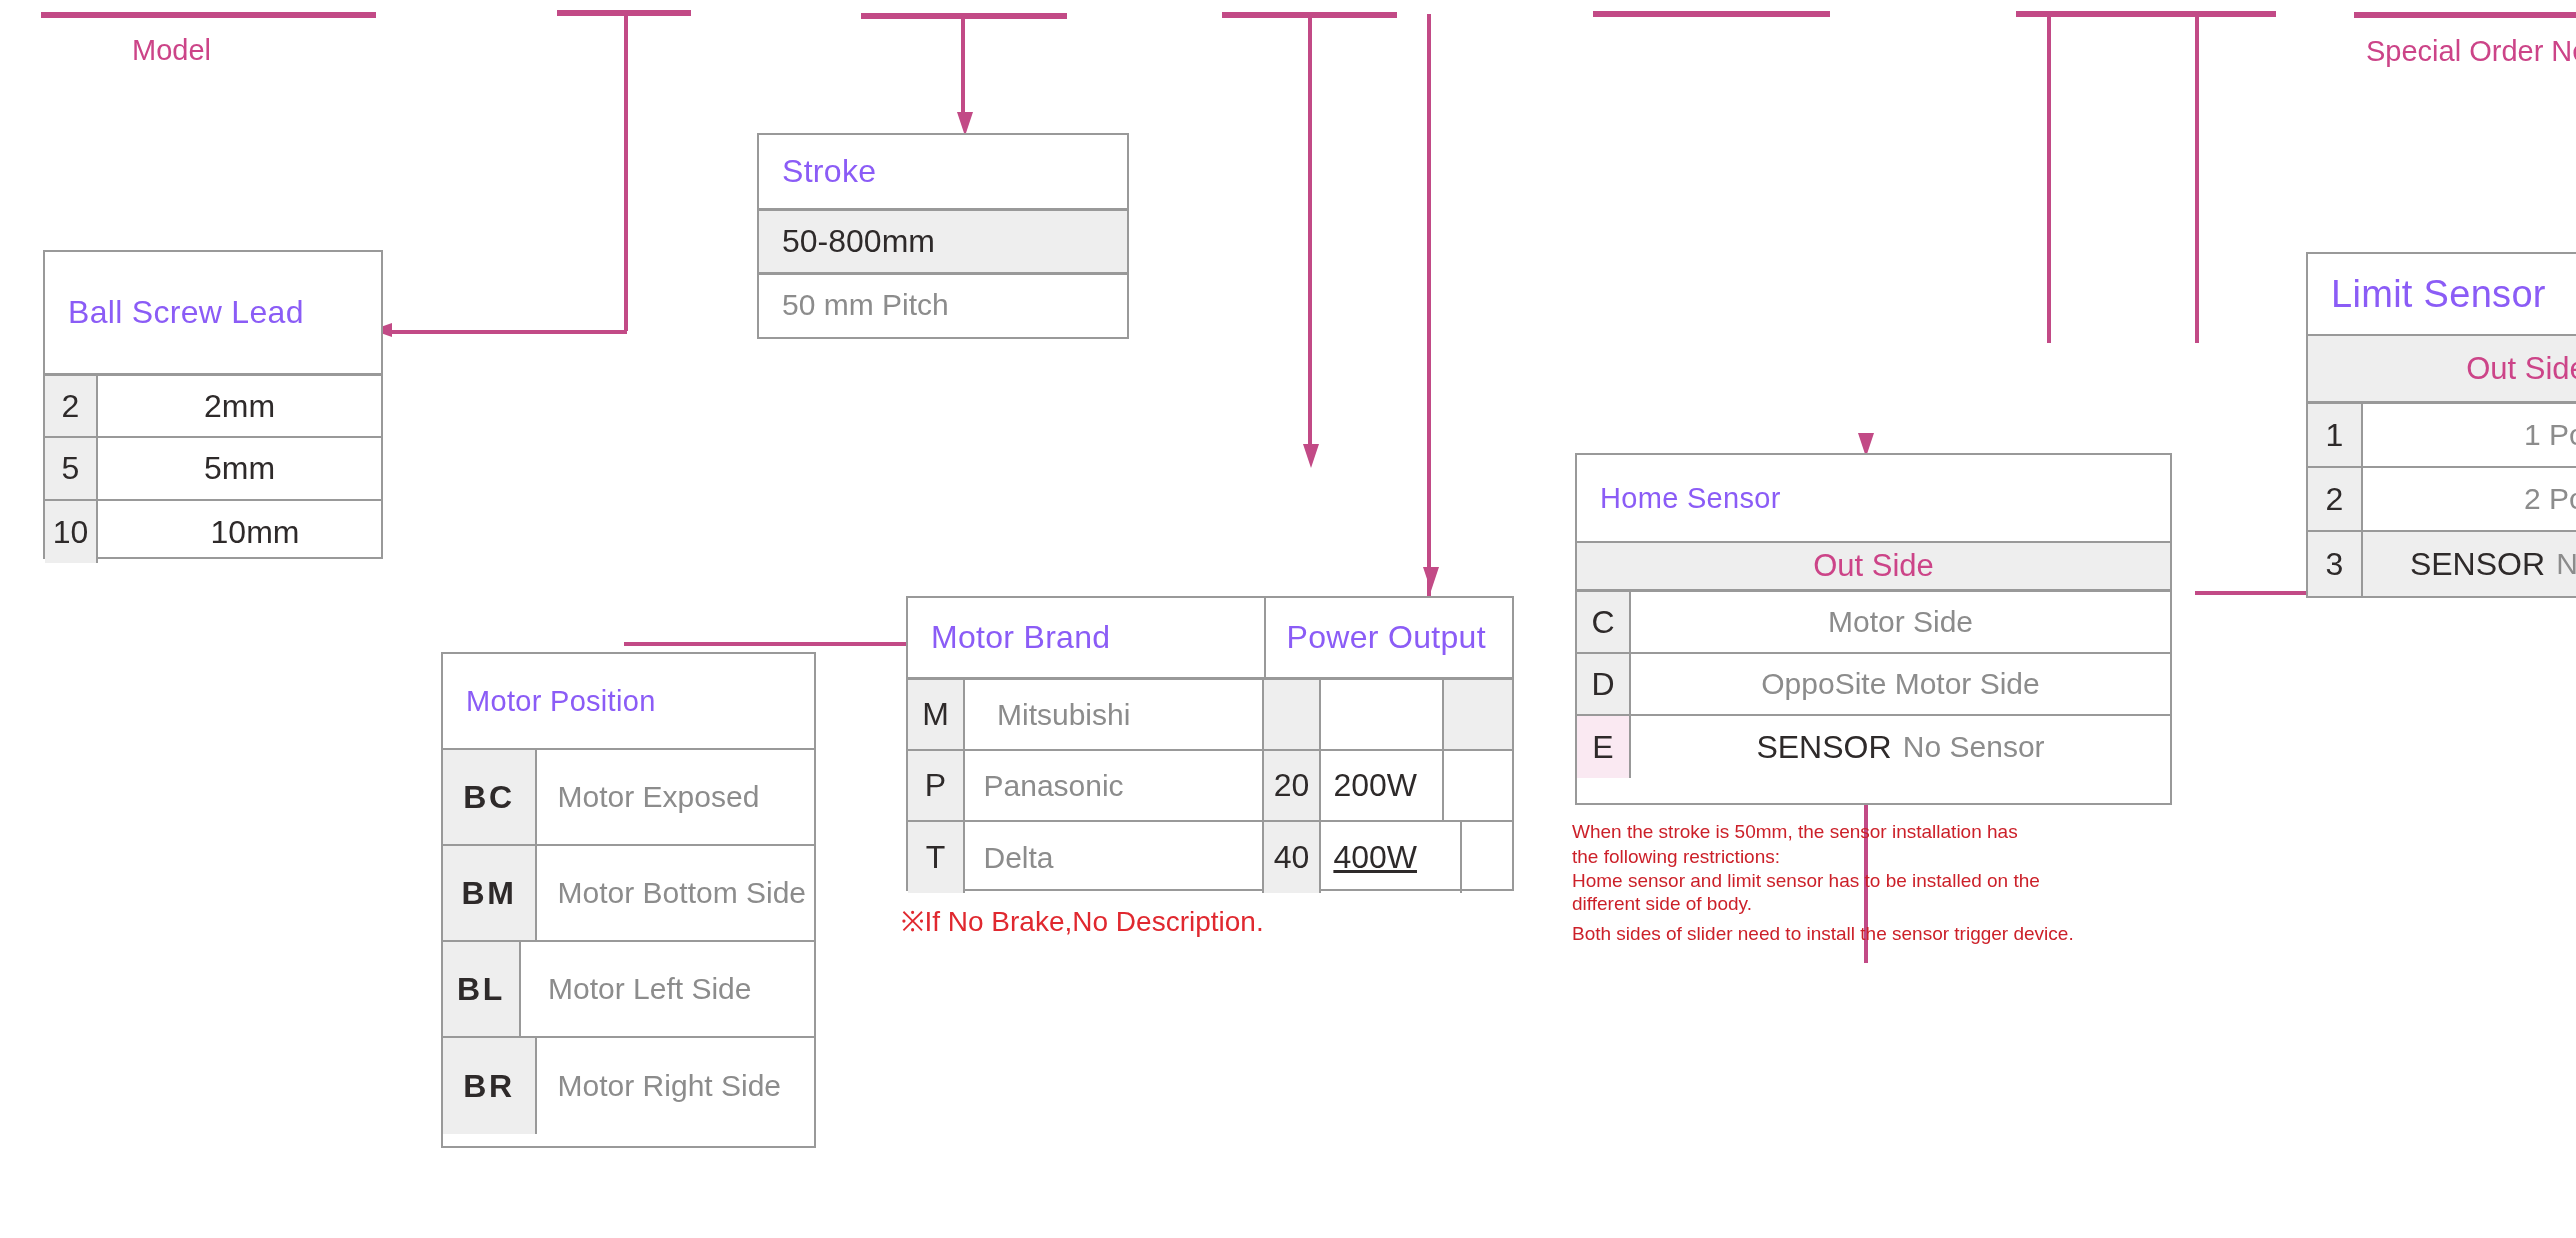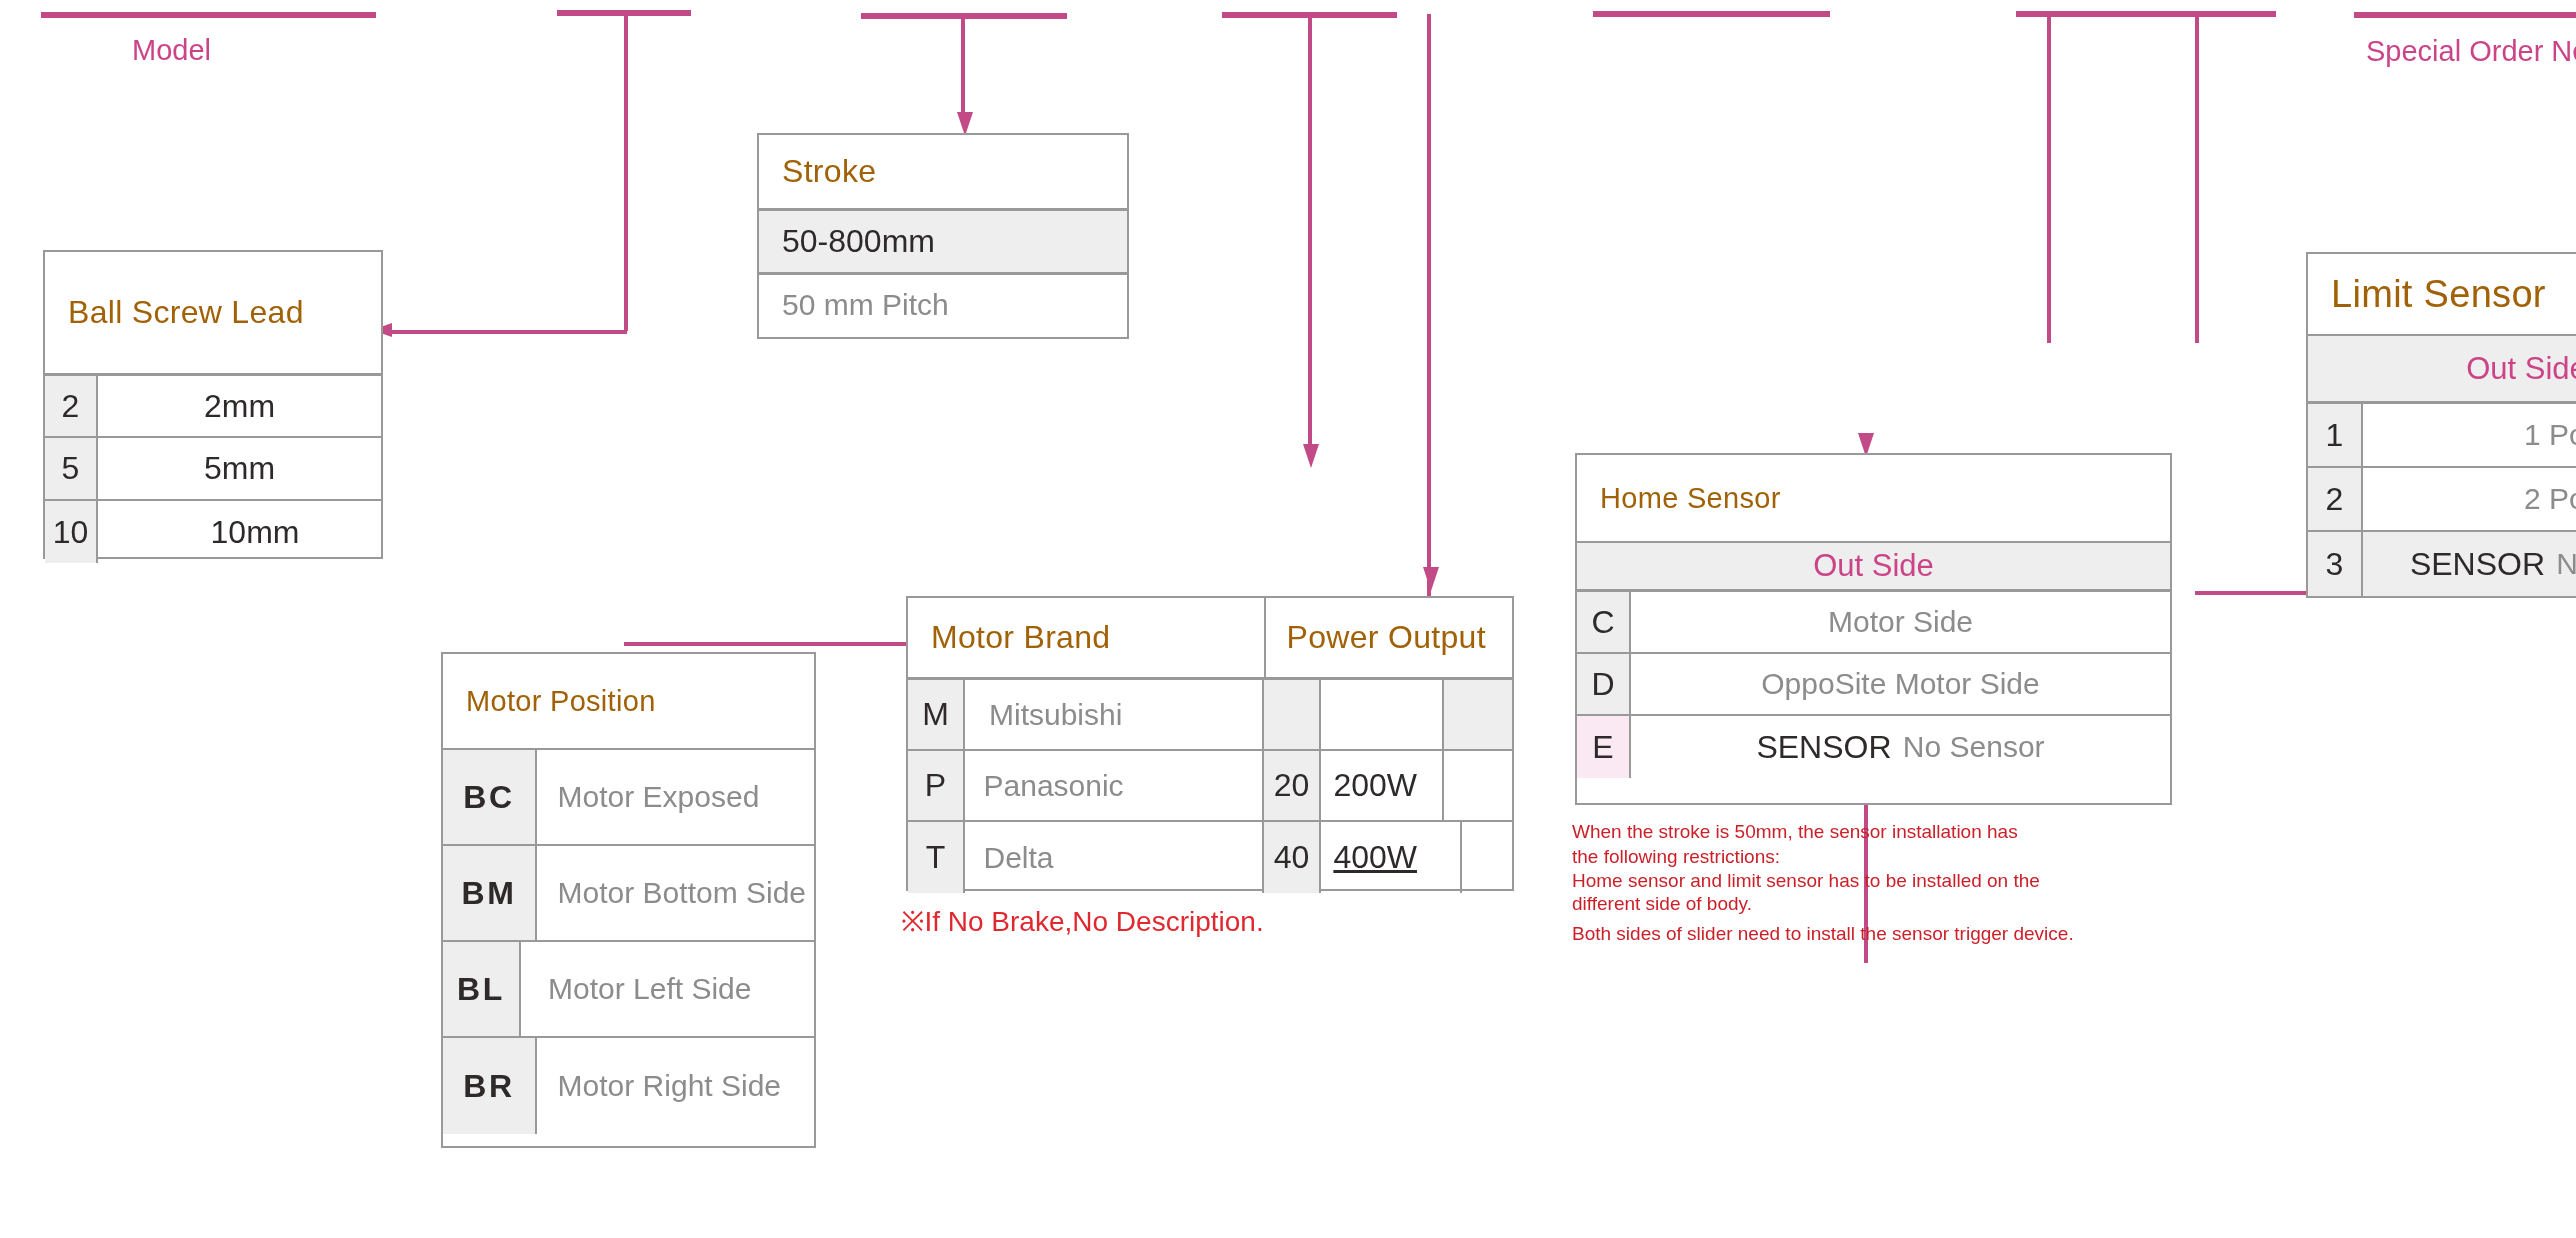--- a/index.html
+++ b/index.html
@@ -34,7 +34,7 @@
     padding-left:23px;
     font-size:32px;
     letter-spacing:0.3px;
-    color:#a16207;
+    color:#8b5cf6;
     white-space:nowrap;
   }
   .row{

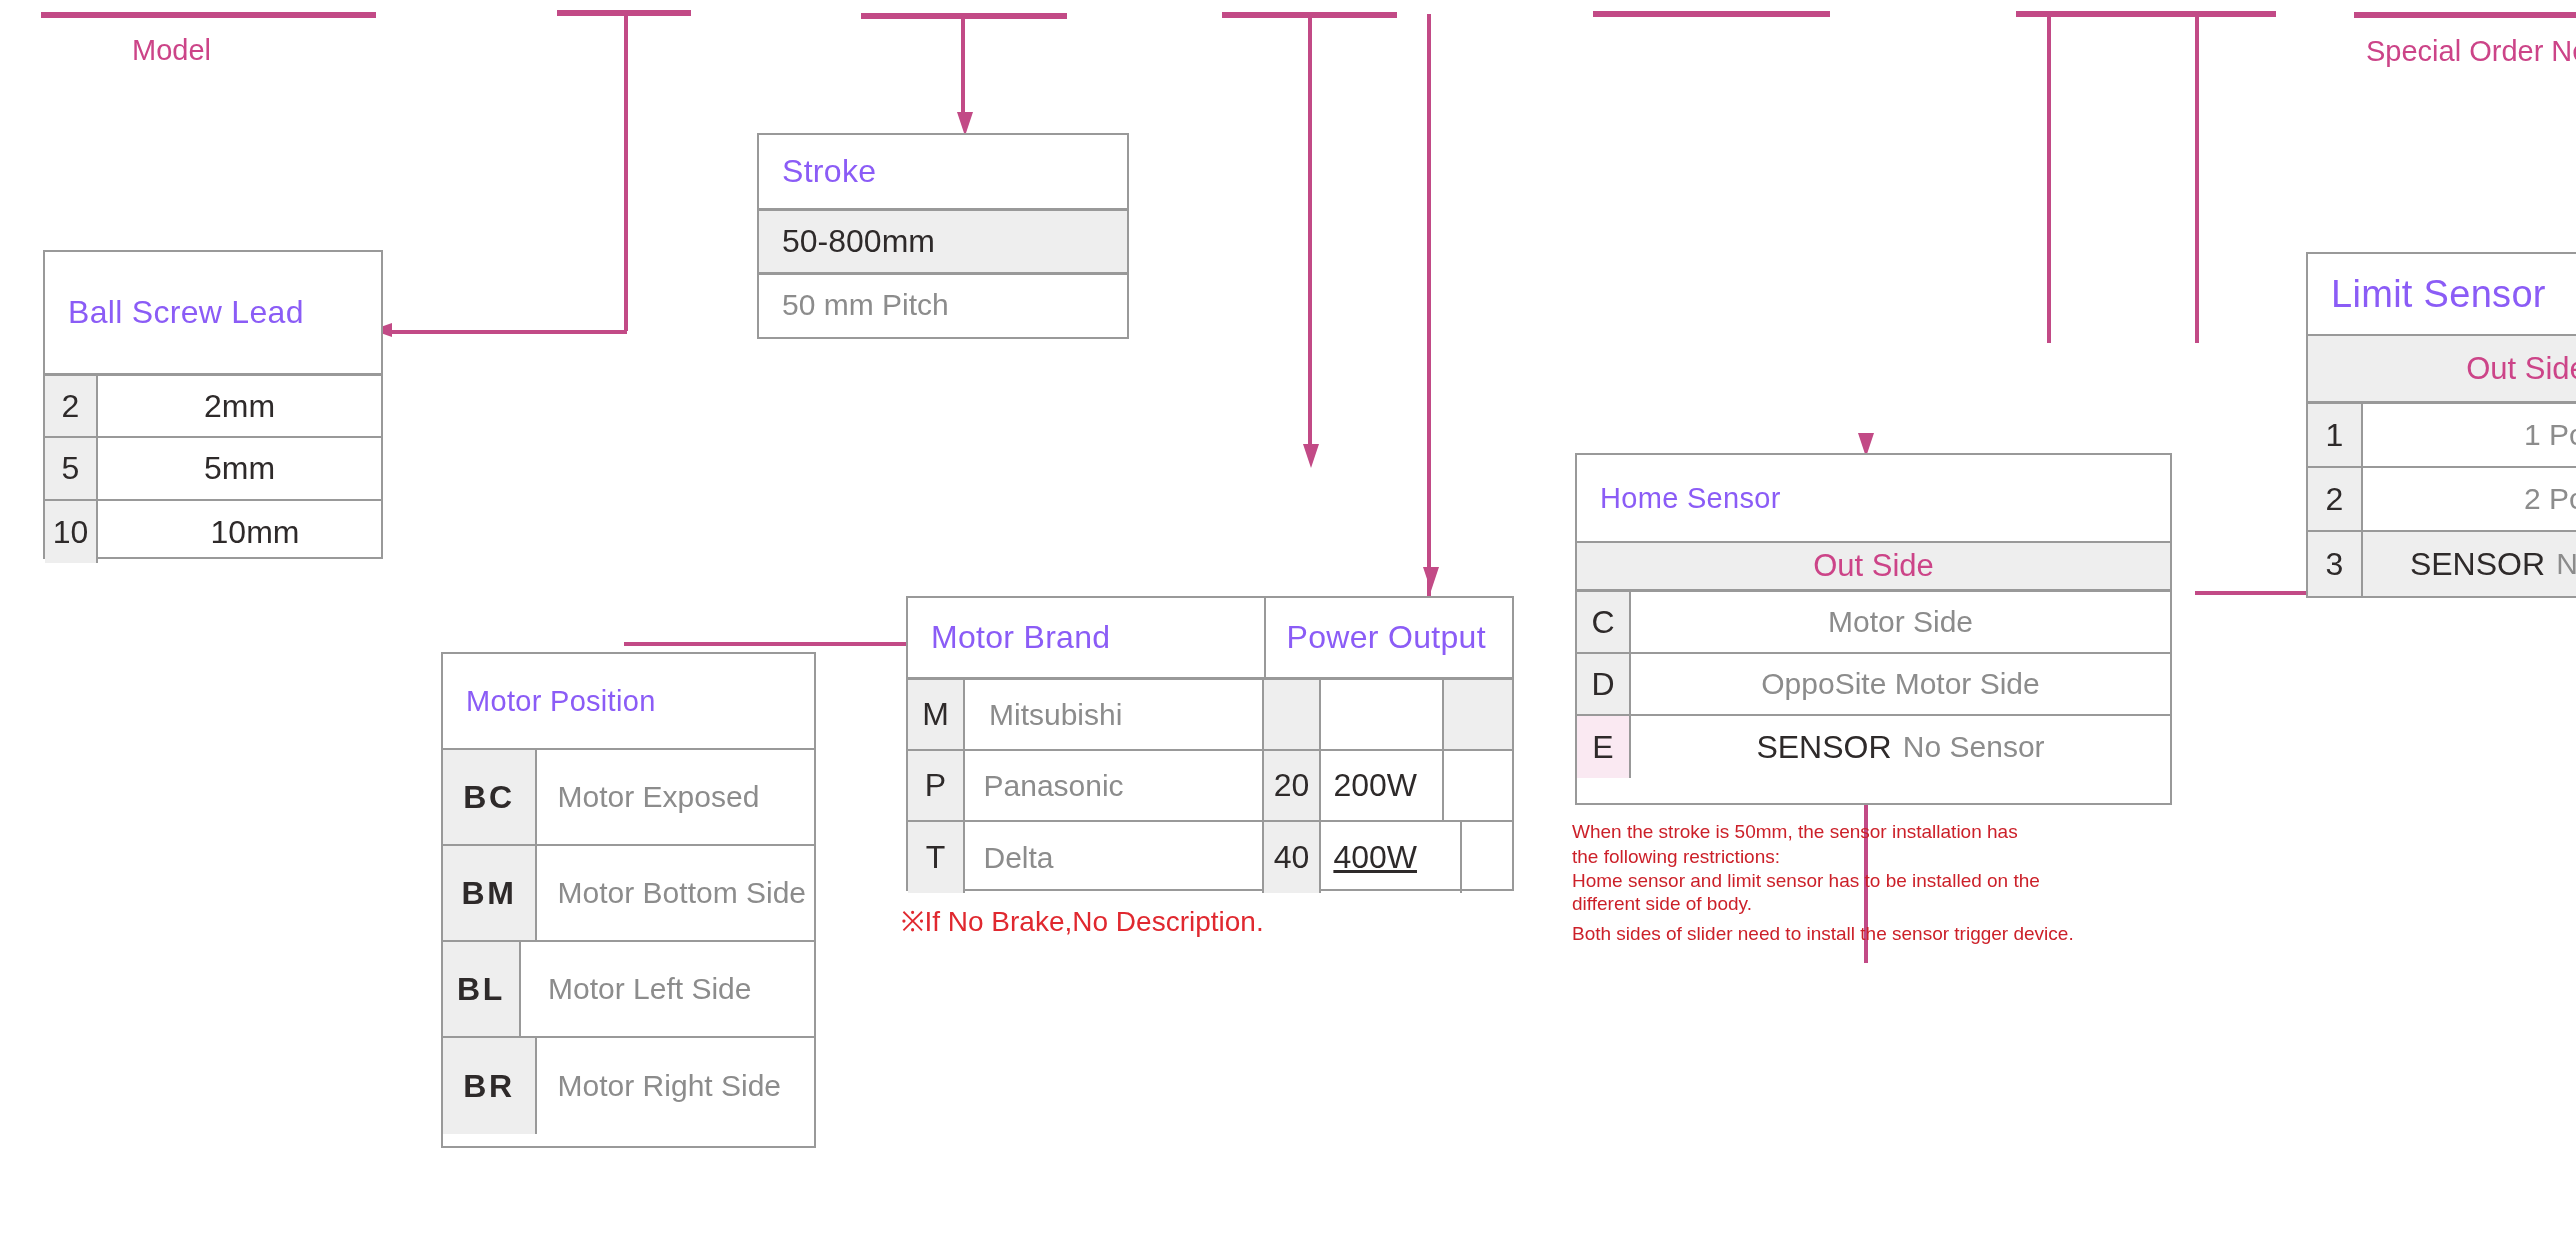--- a/index.html
+++ b/index.html
@@ -209,7 +209,7 @@
 
     <div class="row" style="height:71px;">
       <div class="cKey" style="width:57px;">M</div>
-      <div class="cVal" style="width:299px;box-sizing:border-box;border-right:2.1px solid #999999;padding-left:24px;">Mitsubishi</div>
+      <div class="cVal" style="width:299px;box-sizing:border-box;border-right:2.1px solid #999999;padding-left:32px;">Mitsubishi</div>
       <div class="cKey" style="width:57px;"></div>
       <div class="cVal dark" style="width:123px;box-sizing:border-box;border-right:2.1px solid #999999;padding-left:12.4px;font-size:32px;"></div>
       <div class="cKey" style="flex:1;border-right:none;"></div>

